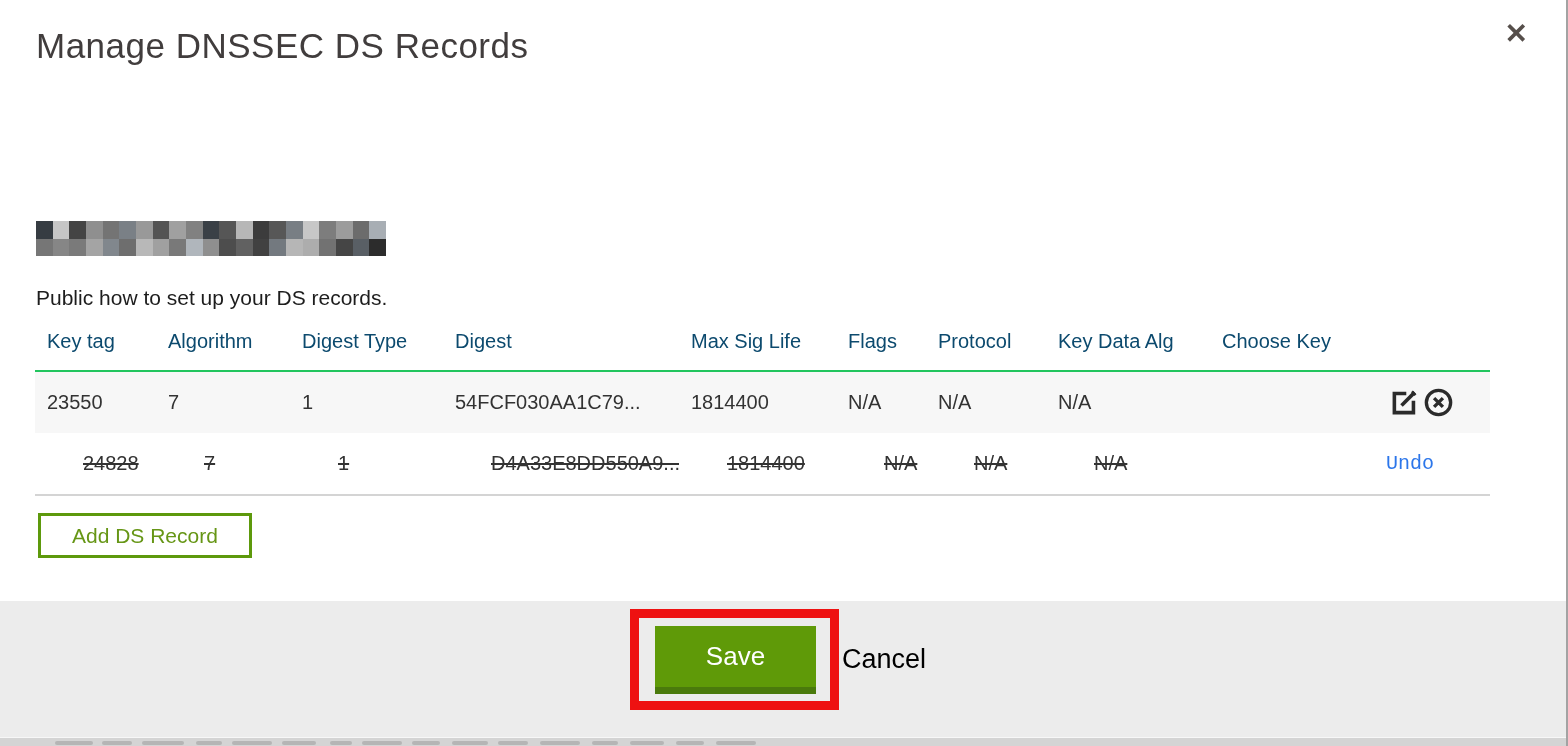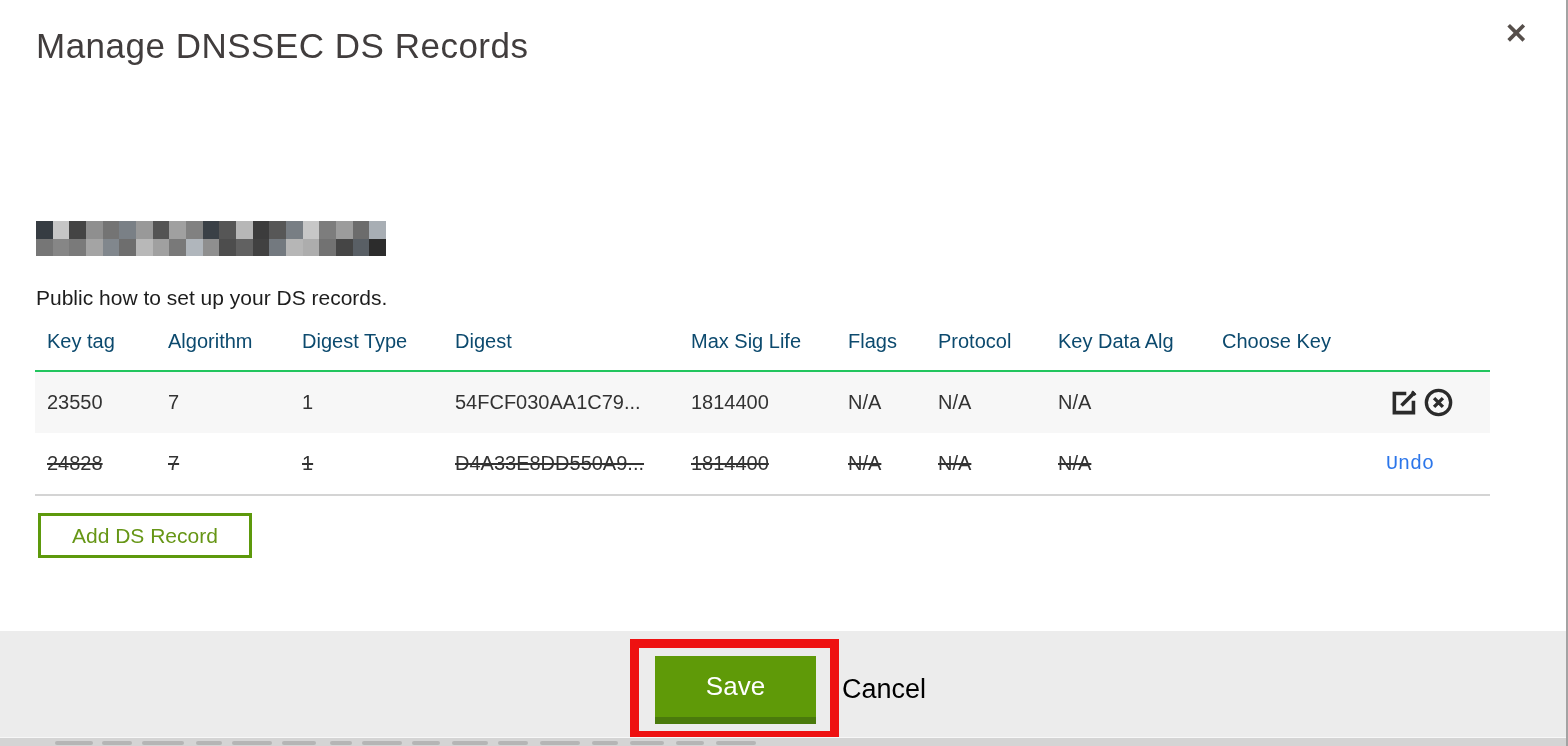--- a/index.html
+++ b/index.html
@@ -53,7 +53,7 @@
   }
   tr.row-normal { background:#f7f7f7; border-top:2px solid #22c55e; }
   tr.row-deleted { background:#ffffff; border-bottom:2px solid #d4d4d4; }
-  tr.row-deleted td .cell-text { text-decoration:line-through; }
+  tr.row-deleted td .cell-text { text-decoration:line-through;margin-left:36px; }
   td.actions-cell { padding-right:10px;font-family:Liberation Mono, monospace; }
   .icon-btn {
     display:inline-block; vertical-align:middle; cursor:pointer;

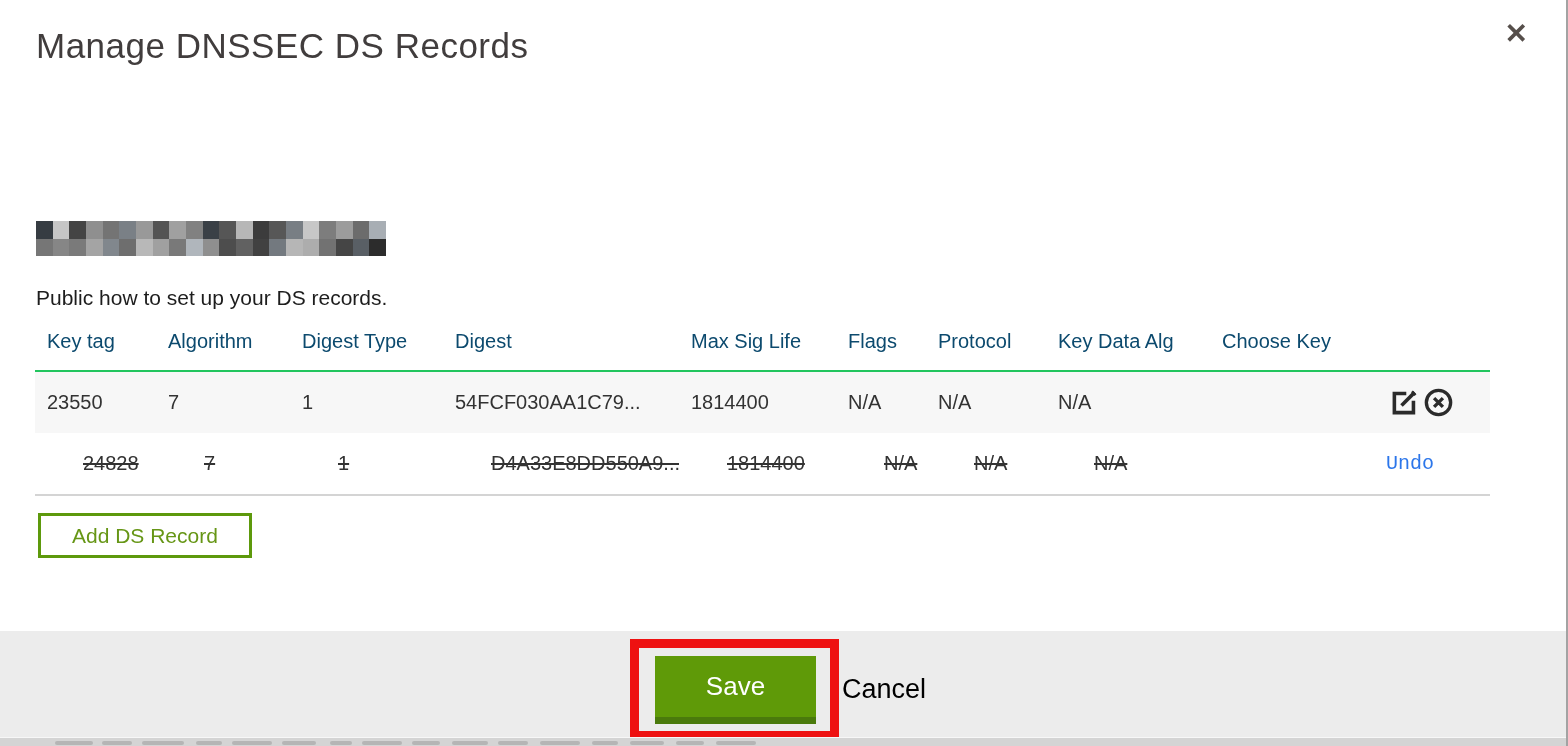--- a/index.html
+++ b/index.html
@@ -70,7 +70,7 @@
   }
   
   .footer {
-    position:absolute; left:0; right:0; bottom:9px; height:106px;
+    position:absolute; left:0; right:0; bottom:9px; height:136px;
     background:#ececec;
   }
   .annotation-box {

